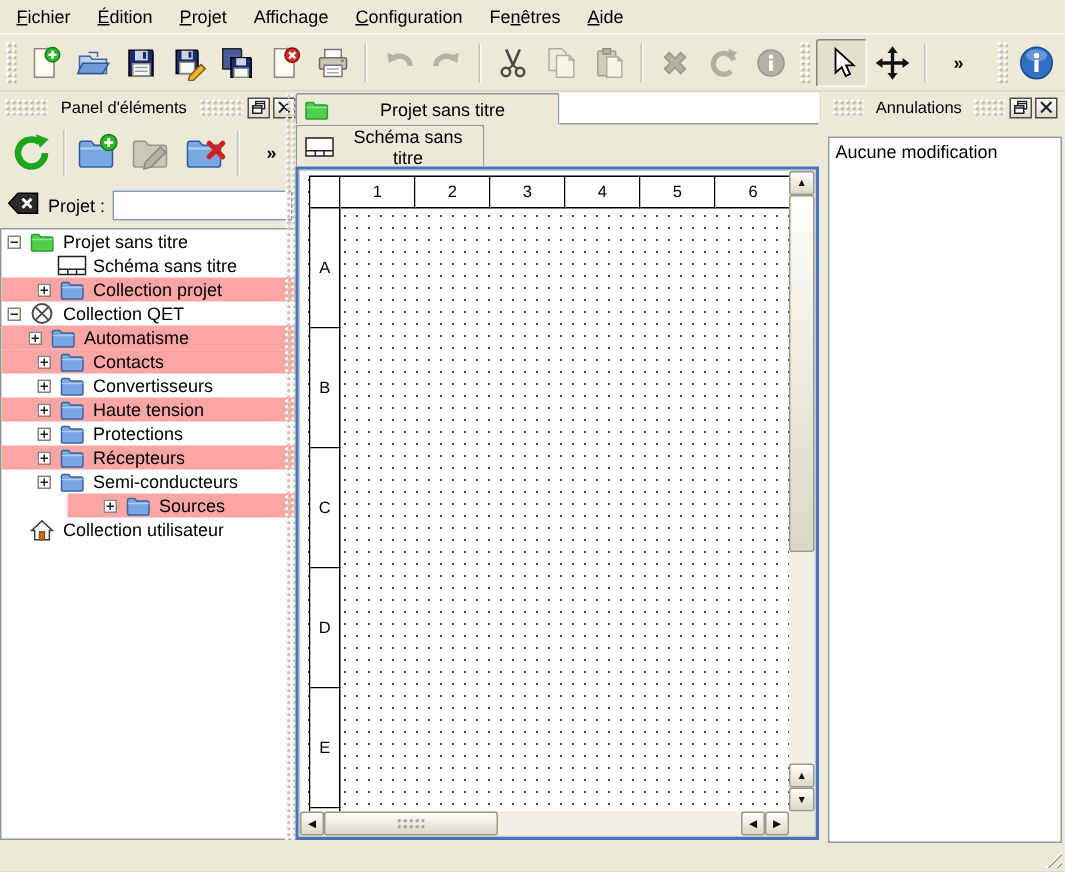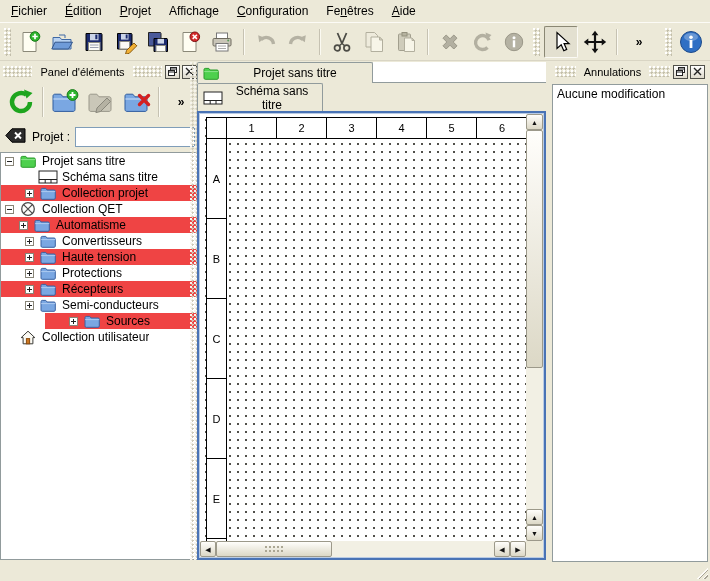--- a/index.html
+++ b/index.html
@@ -108,7 +108,7 @@
      background-size:4px 4px;}
 
   
-  .undo-list{flex:1;border:1px solid #919b9c;background:#fff;margin-top:3px;overflow:hidden;}
+  .undo-list{flex:1;border:1px solid #919b9c;background:#fff;margin-top:10px;overflow:hidden;}
   .undo-item{height:17px;display:flex;align-items:center;padding:0 4px;font-size:12px;}
 
   

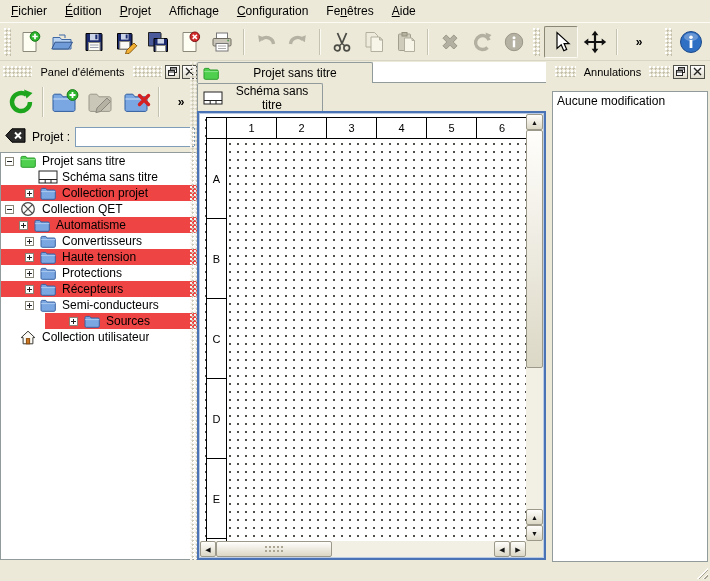--- a/index.html
+++ b/index.html
@@ -51,7 +51,7 @@
                 font-family:"Liberation Sans",sans-serif;font-size:12px;padding:1px 3px;min-width:0;}
   .tree{flex:1;border:1px solid #919b9c;background:#fff;overflow:hidden;}
   .tree-row{height:16px;display:flex;align-items:center;white-space:nowrap;font-size:12px;}
-  .tree-row.alt{background:#ef4444;}
+  .tree-row.alt{background:#fca5a5;}
   .exp{width:9px;height:9px;box-sizing:border-box;border:1px solid #888578;background:#fff;margin-right:4px;position:relative;flex:none;}
   .exp::before{content:"";position:absolute;left:1px;top:3px;width:5px;height:1px;background:#222;}
   .exp.plus::after{content:"";position:absolute;left:3px;top:1px;width:1px;height:5px;background:#222;}

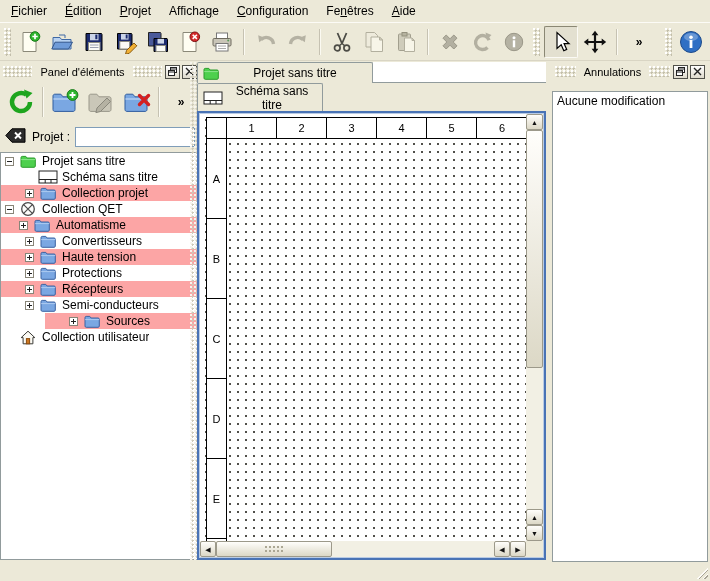--- a/index.html
+++ b/index.html
@@ -446,6 +446,16 @@
             </svg>
           </span>
           <span class="tree-label">Automatisme</span>
+        </div>
+        <div class="tree-row alt" style="padding-left: 24px;">
+          <span class="exp plus"></span>
+          <span class="ticon">
+            <svg width="16" height="13" viewBox="0 0 16 13">
+              <path d="M1 2.6c0-.7.5-1.2 1.2-1.2h3.6l1.3 1.6h7c.7 0 1.2.5 1.2 1.2v6.9c0 .7-.5 1.2-1.2 1.2H2.2c-.7 0-1.2-.5-1.2-1.2z" fill="#7aa7e2" stroke="#3a62a2"></path>
+              <path d="M1.2 4.6h14" stroke="#aecbf0"></path>
+            </svg>
+          </span>
+          <span class="tree-label">Contacts</span>
         </div>
         <div class="tree-row" style="padding-left: 24px;">
           <span class="exp plus"></span>

